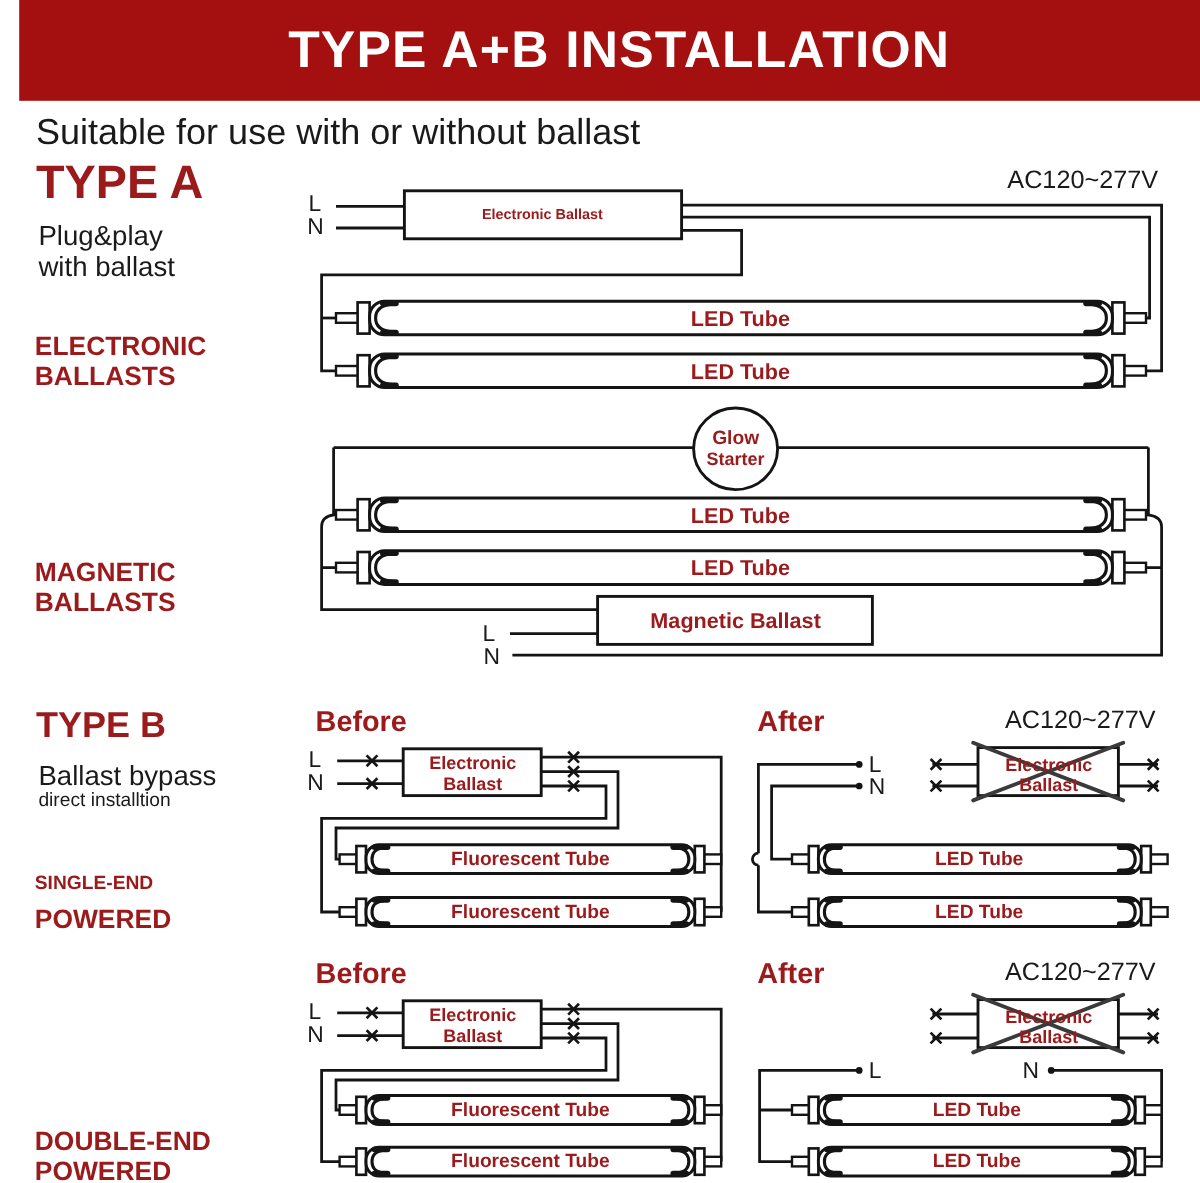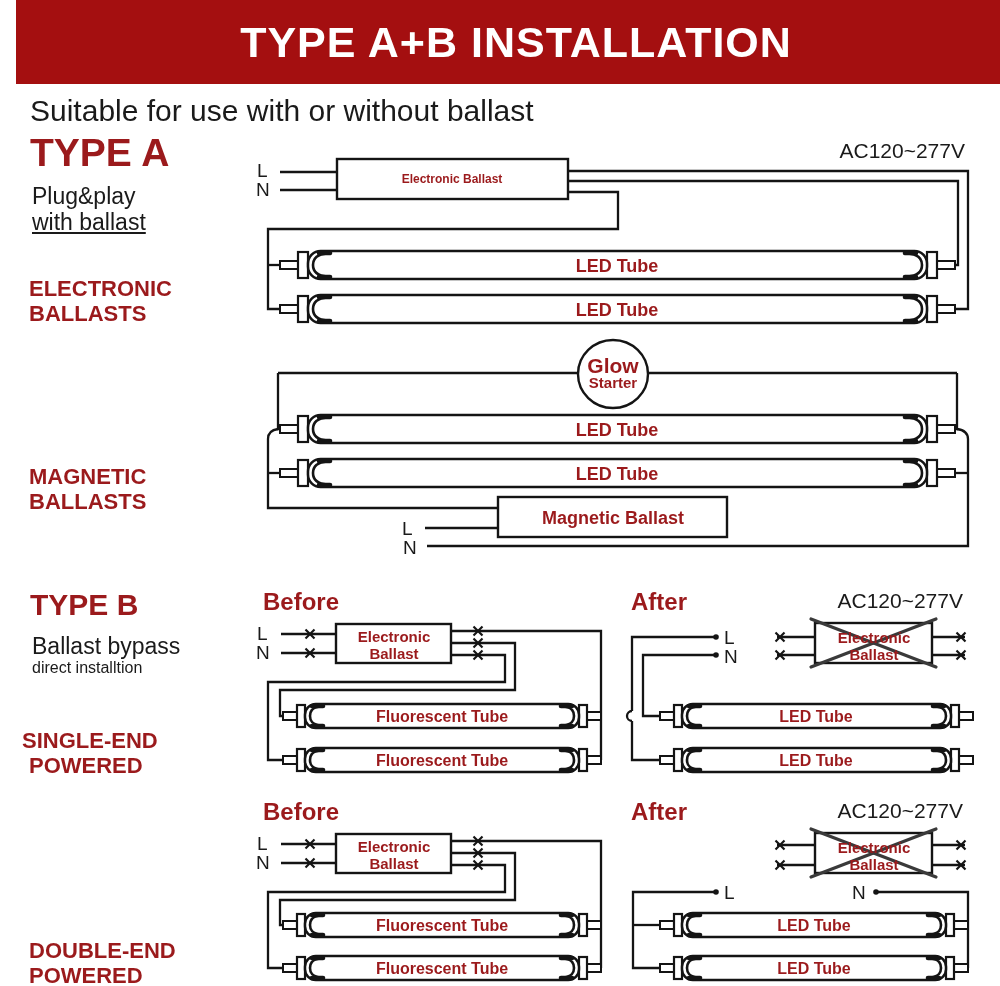--- a/index.html
+++ b/index.html
@@ -28,7 +28,7 @@
 
   <div class="lbl red b" style="left:30px;top:133px;font-size:39px;">TYPE A</div>
   <div class="lbl" style="left:32px;top:184px;font-size:23px;">Plug&amp;play</div>
-  <div class="lbl" style="left:32px;top:210px;font-size:23px;text-decoration:underline;">with ballast</div>
+  <div class="lbl" style="left:32px;top:210px;font-size:23px;">with ballast</div>
 
   <div class="lbl red b" style="left:29px;top:277px;font-size:22px;">ELECTRONIC</div>
   <div class="lbl red b" style="left:29px;top:302px;font-size:22px;">BALLASTS</div>

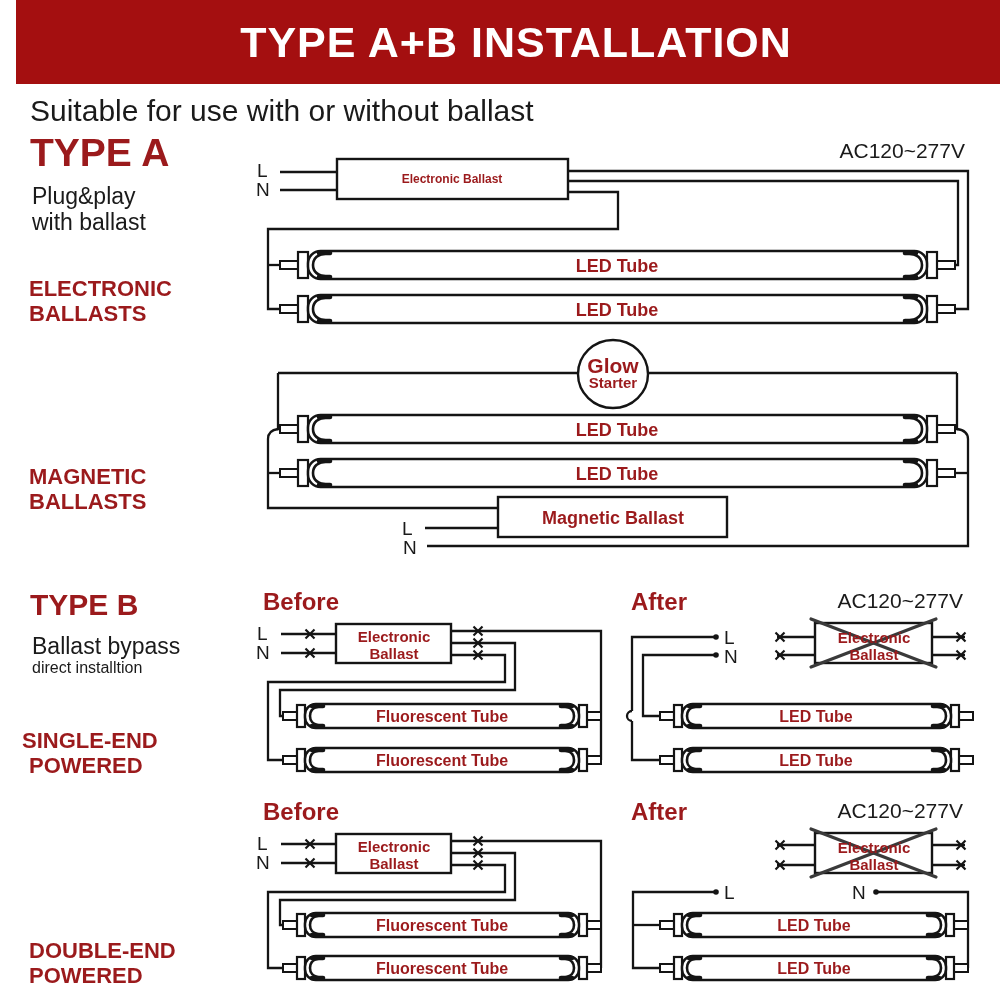--- a/index.html
+++ b/index.html
@@ -53,7 +53,7 @@
   <div class="lbl c red b" style="left:617px;top:266px;font-size:18px;">LED Tube</div>
   <div class="lbl c red b" style="left:617px;top:310px;font-size:18px;">LED Tube</div>
 
-  <div class="lbl c red b" style="left:613px;top:366px;font-size:21px;">Glow</div>
+  <div class="lbl c red b" style="left:613px;top:366px;font-size:16px;">Glow</div>
   <div class="lbl c red b" style="left:613px;top:383px;font-size:15px;">Starter</div>
   <div class="lbl c red b" style="left:617px;top:430px;font-size:18px;">LED Tube</div>
   <div class="lbl c red b" style="left:617px;top:474px;font-size:18px;">LED Tube</div>

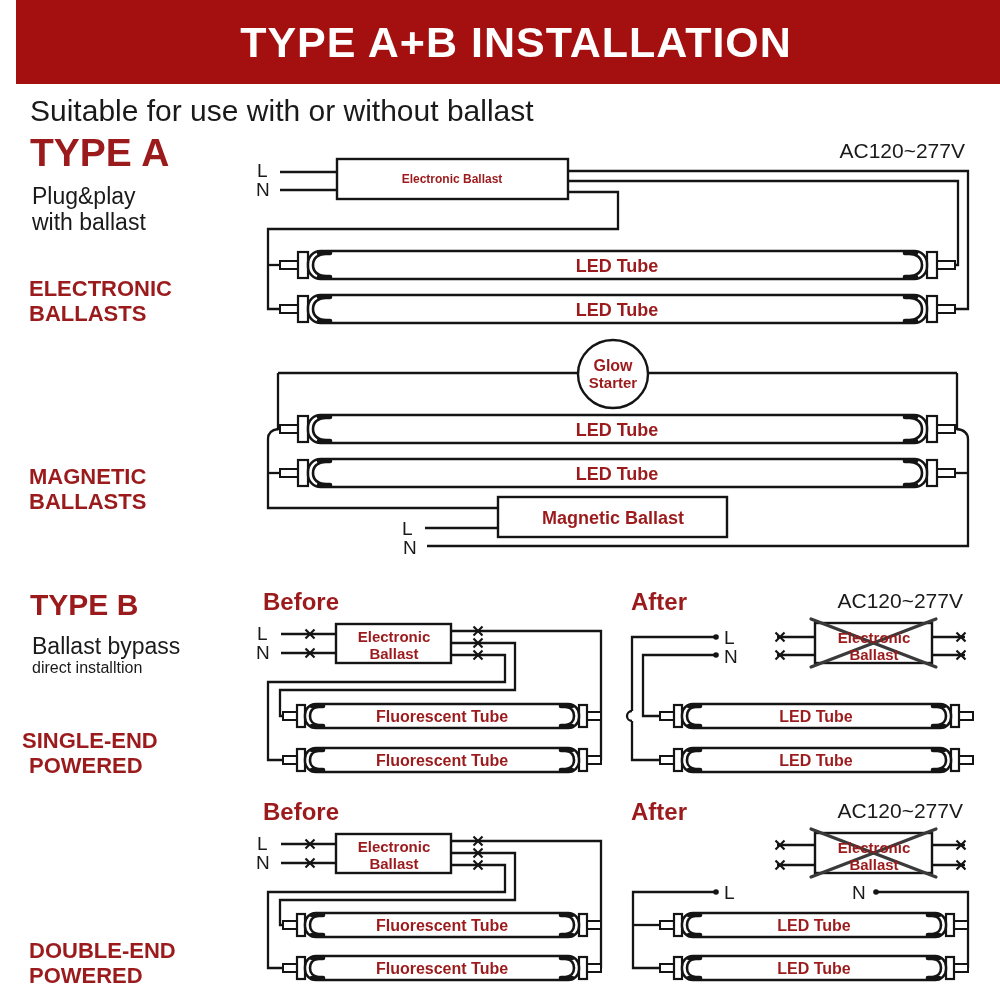--- a/index.html
+++ b/index.html
@@ -40,7 +40,7 @@
   <div class="lbl" style="left:32px;top:634px;font-size:23px;">Ballast bypass</div>
   <div class="lbl" style="left:32px;top:660px;font-size:16px;">direct installtion</div>
 
-  <div class="lbl red b" style="left:22px;top:729px;font-size:22px;">SINGLE-END</div>
+  <div class="lbl red b" style="left:29px;top:729px;font-size:16px;">SINGLE-END</div>
   <div class="lbl red b" style="left:29px;top:754px;font-size:22px;">POWERED</div>
 
   <div class="lbl red b" style="left:29px;top:939px;font-size:22px;">DOUBLE-END</div>

